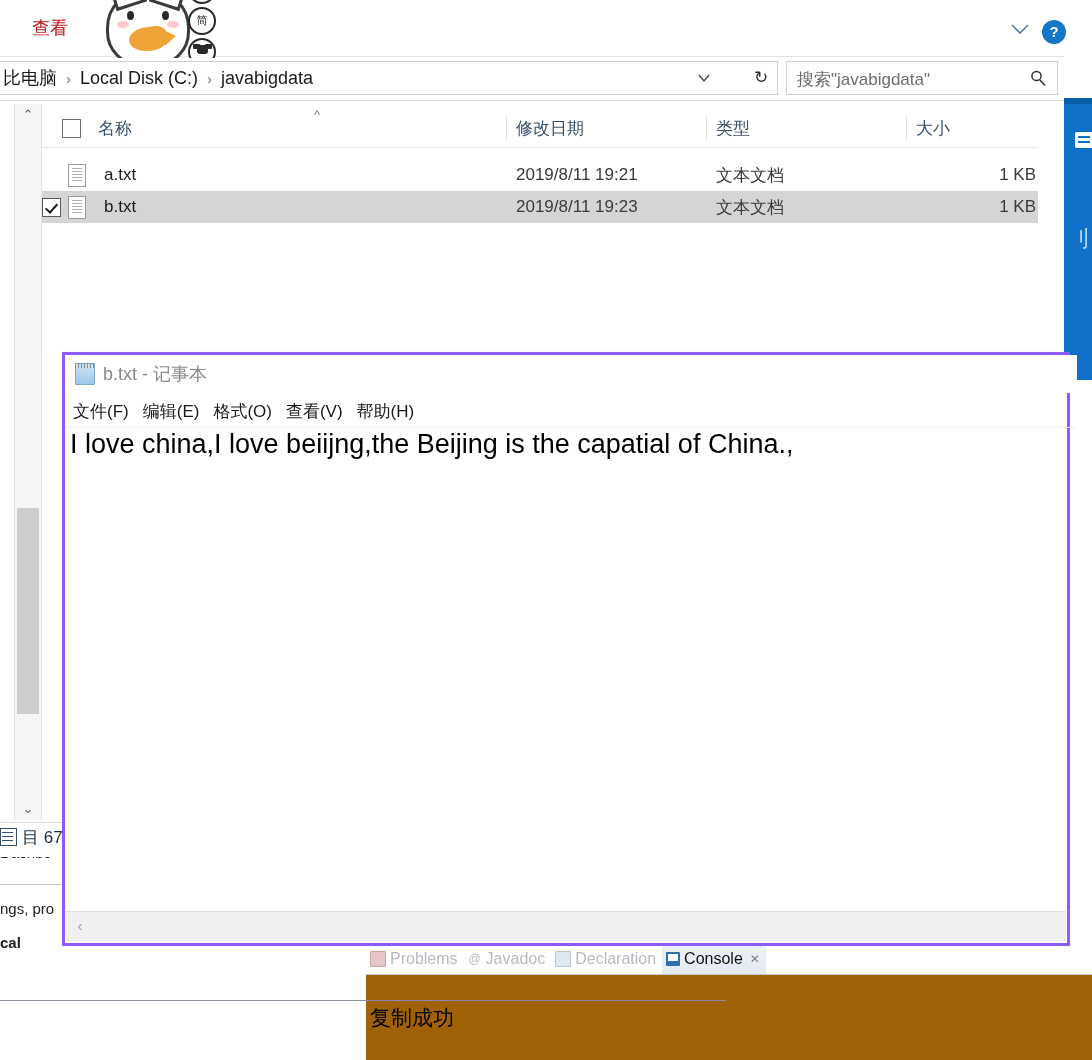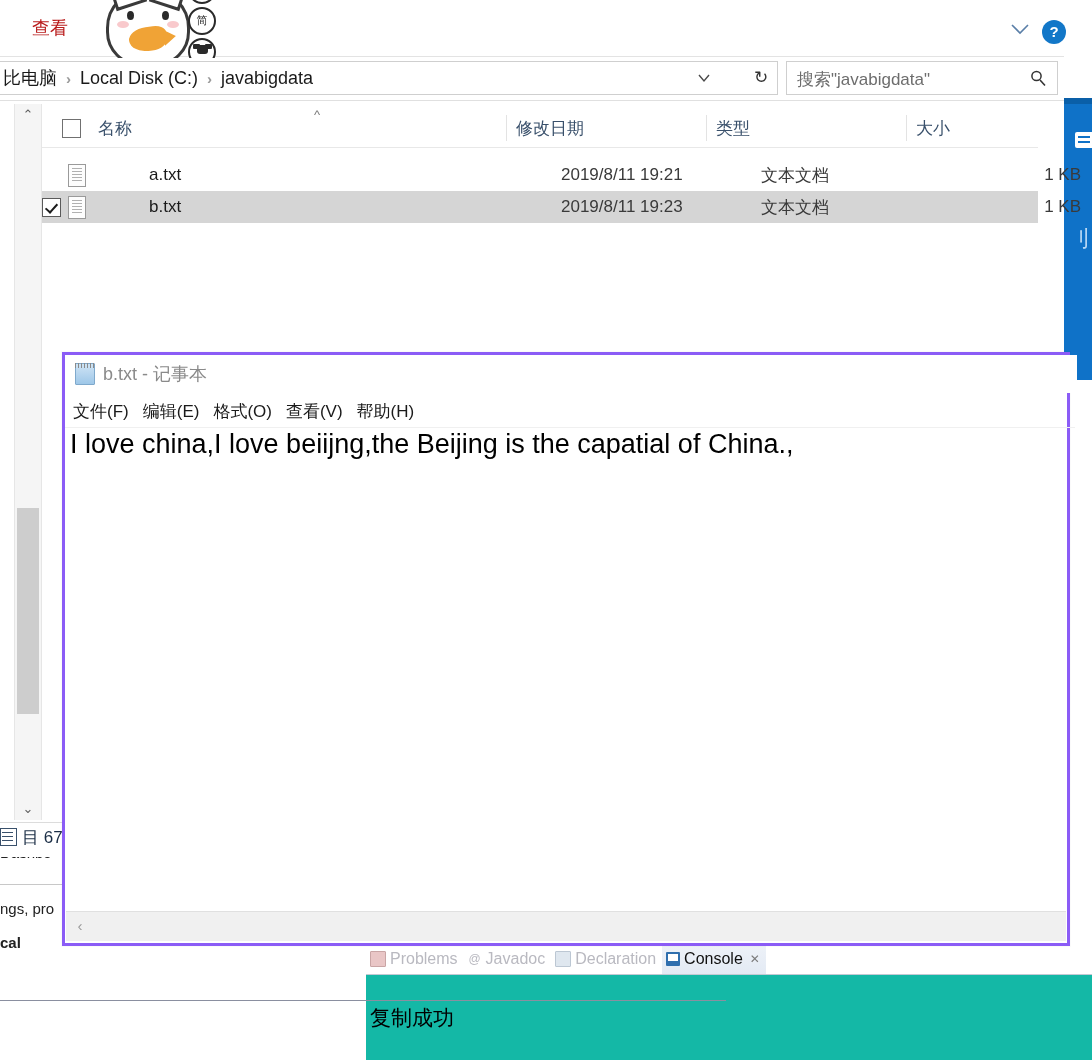--- a/index.html
+++ b/index.html
@@ -239,7 +239,6 @@
     position: absolute;
     font-size: 17px; color: #1a1a1a;
     white-space: nowrap;
-    margin-left: 45px;
   }
   .cell.muted { color: #3a3a3a; }
   .cell.right { text-align: right; }

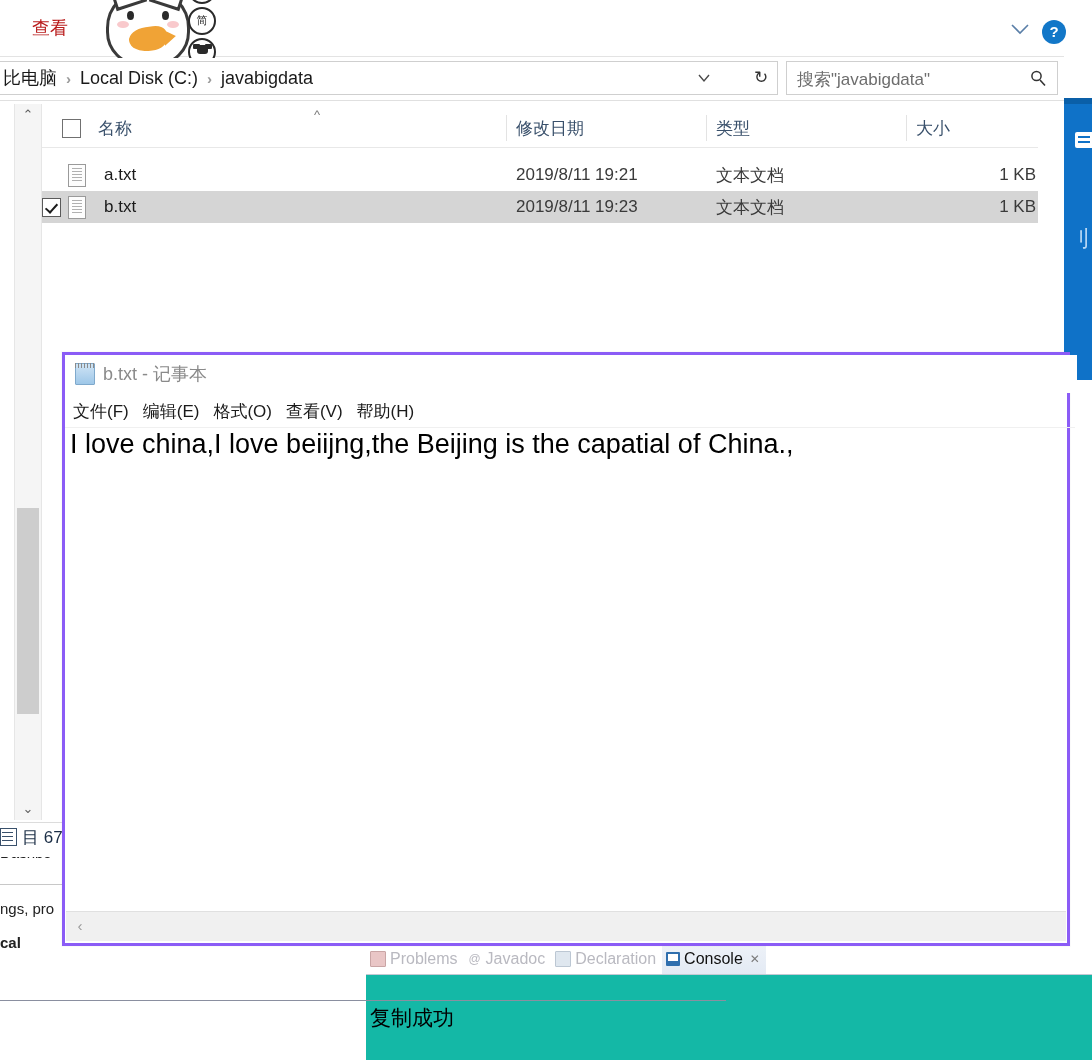--- a/index.html
+++ b/index.html
@@ -40,7 +40,7 @@
   .console-panel {
     position: absolute;
     left: 366px; top: 944px; width: 726px; height: 116px;
-    background: #14b8a6;
+    background: #a16207;
   }
   .console-tabbar {
     position: absolute; left: 0; top: 0; width: 726px; height: 30px;

